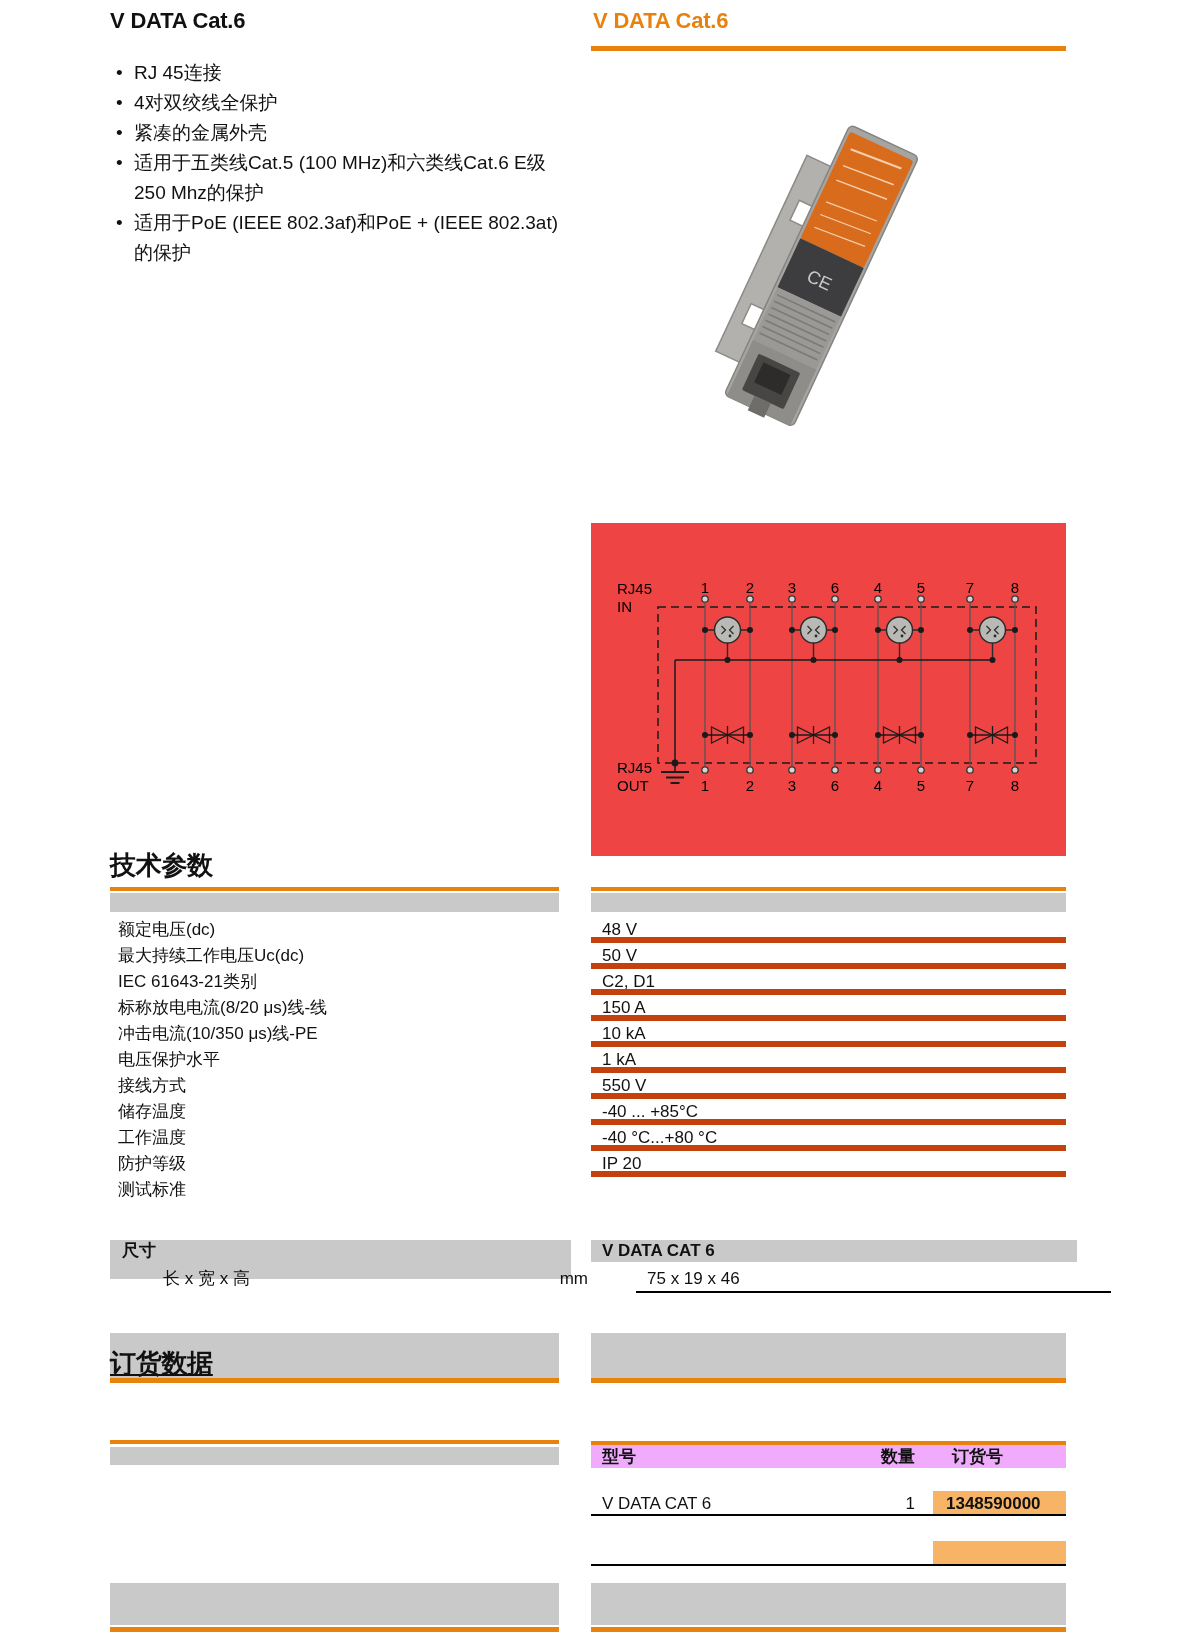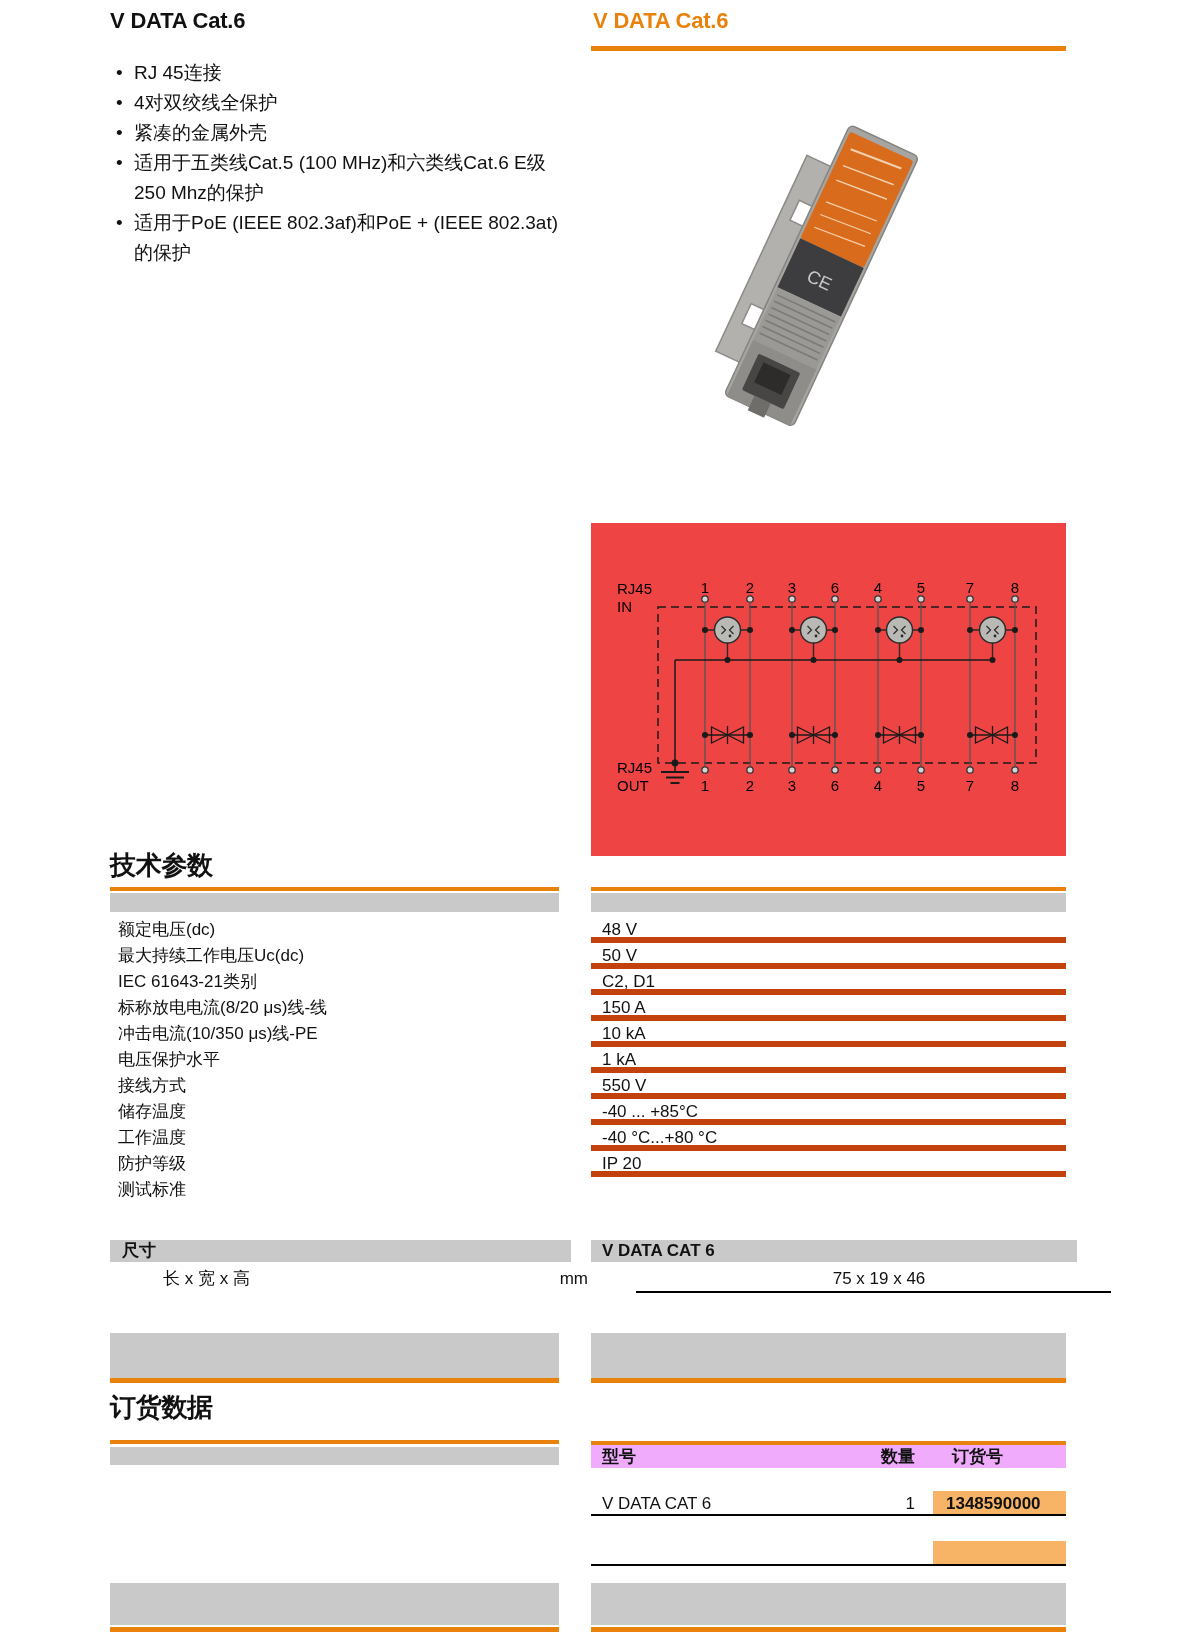--- a/index.html
+++ b/index.html
@@ -295,7 +295,7 @@
     <div class="trow">IP 20</div>
   </div>
 
-  <div class="abs band band-label" style="left:110px; top:1240px; width:449px; height:22px;padding-left:12px;">尺寸</div>
+  <div class="abs band band-label" style="left:110px; top:1240px; width:449px; height:39px;padding-left:12px;">尺寸</div>
   <div class="abs band band-label right" style="left:591px; top:1240px; width:475px; height:22px;">V DATA CAT 6</div>
   <div class="abs dim-row left" style="left:110px; top:1265px; width:449px;">
     <span>长 x 宽 x 高</span>

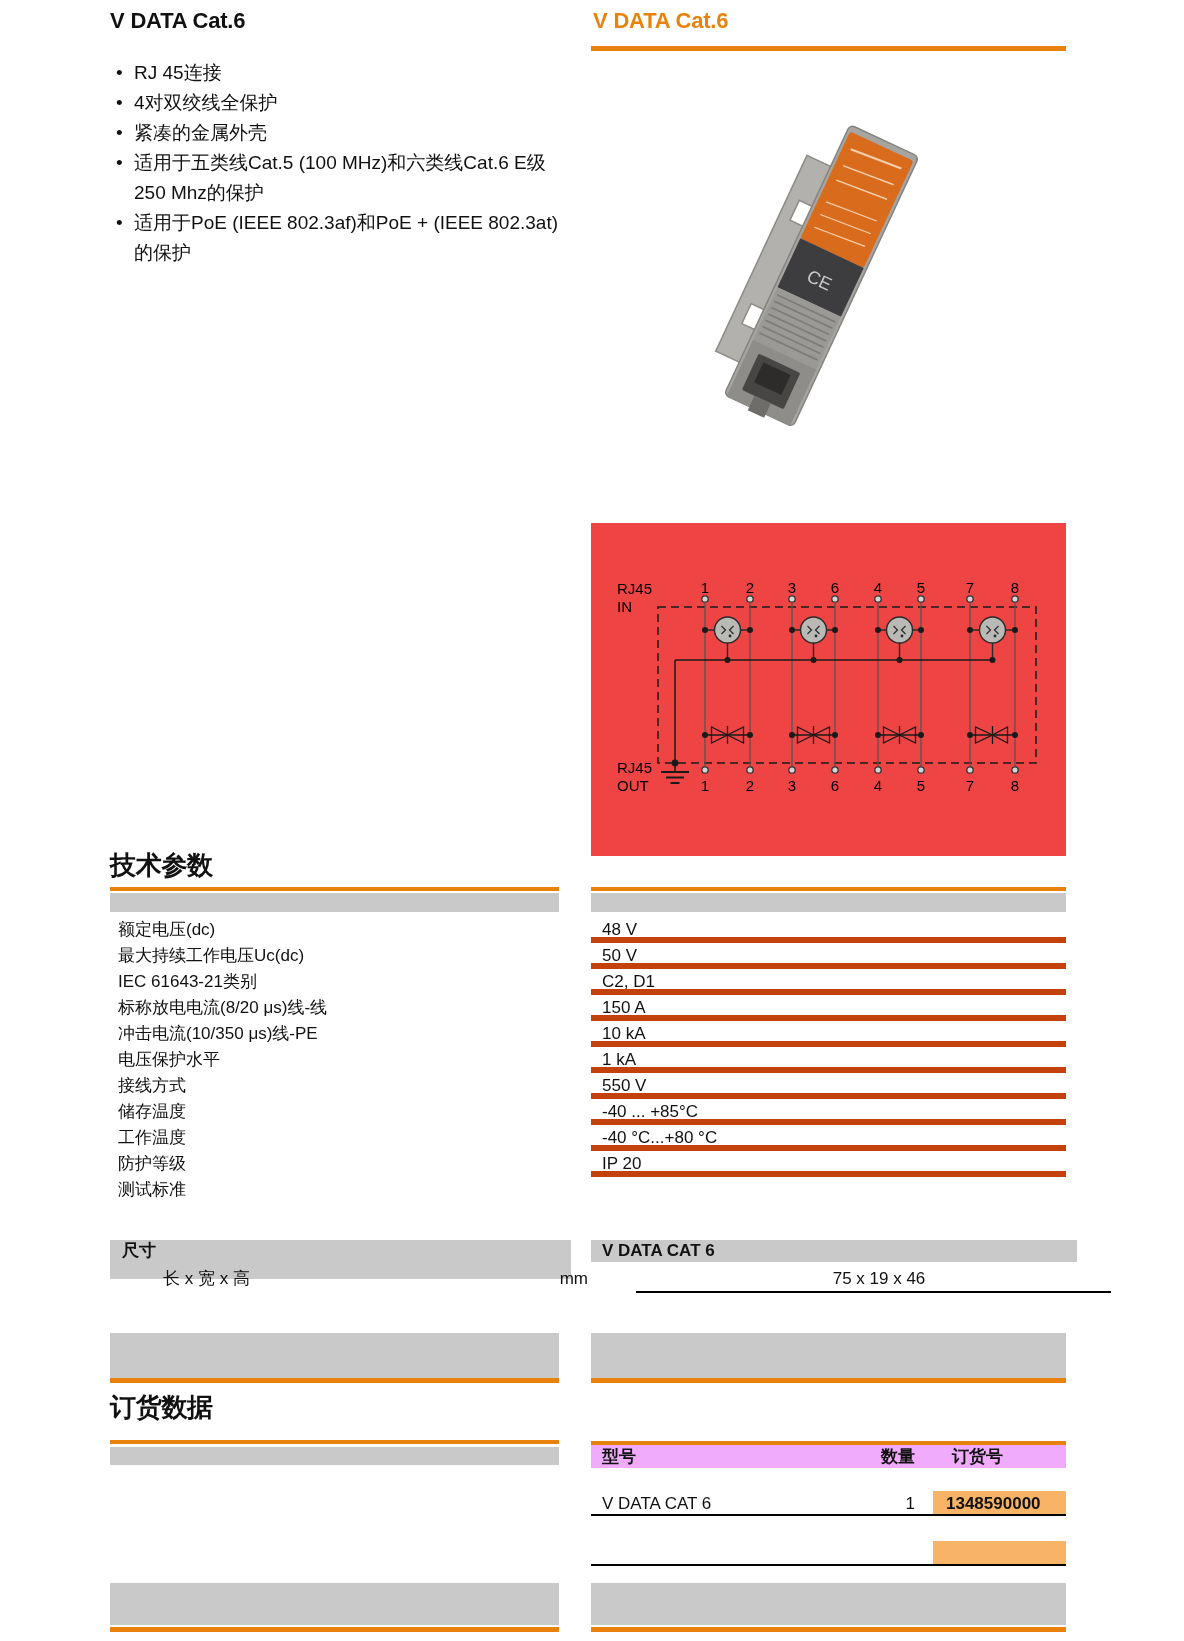--- a/index.html
+++ b/index.html
@@ -301,7 +301,7 @@
     <span>长 x 宽 x 高</span>
     <span>mm</span>
   </div>
-  <div class="abs dim-row right" style="left:591px; top:1265px; width:475px;text-align:center;">75 x 19 x 46</div>
+  <div class="abs dim-row right" style="left:591px; top:1265px; width:475px;">75 x 19 x 46</div>
 
   <div class="abs band" style="left:110px; top:1333px; width:449px; height:45px; border-bottom:5px solid #e8820c; box-sizing:content-box;"></div>
   <div class="abs band" style="left:591px; top:1333px; width:475px; height:45px; border-bottom:5px solid #e8820c; box-sizing:content-box;"></div>

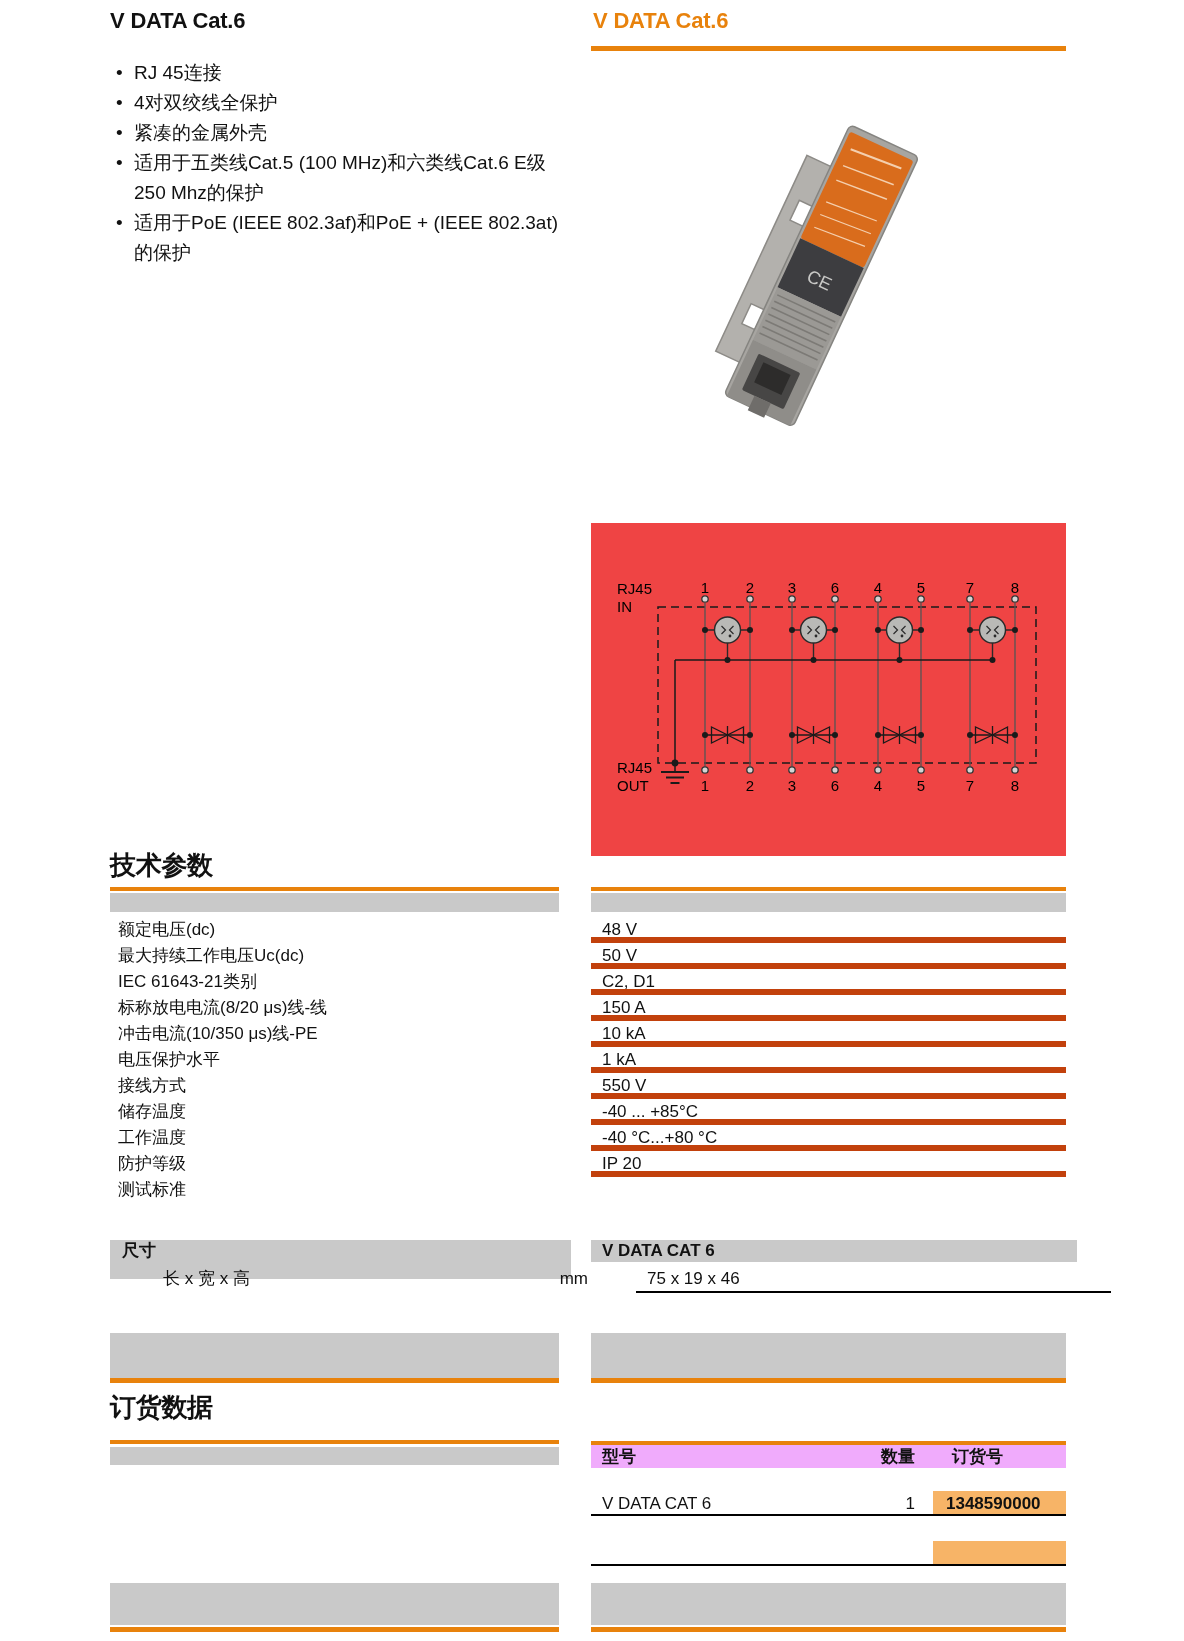--- a/index.html
+++ b/index.html
@@ -306,7 +306,7 @@
   <div class="abs band" style="left:110px; top:1333px; width:449px; height:45px; border-bottom:5px solid #e8820c; box-sizing:content-box;"></div>
   <div class="abs band" style="left:591px; top:1333px; width:475px; height:45px; border-bottom:5px solid #e8820c; box-sizing:content-box;"></div>
 
-  <div class="abs sec-heading" style="left:110px; top:1390px;">订货数据</div>
+  <div class="abs sec-heading" style="left:110px; top:1346px;text-decoration:underline;">订货数据</div>
   <div class="abs rule-orange" style="left:110px; top:1440px; width:449px; height:4px;"></div>
   <div class="abs band" style="left:110px; top:1447px; width:449px; height:18px;"></div>
 

